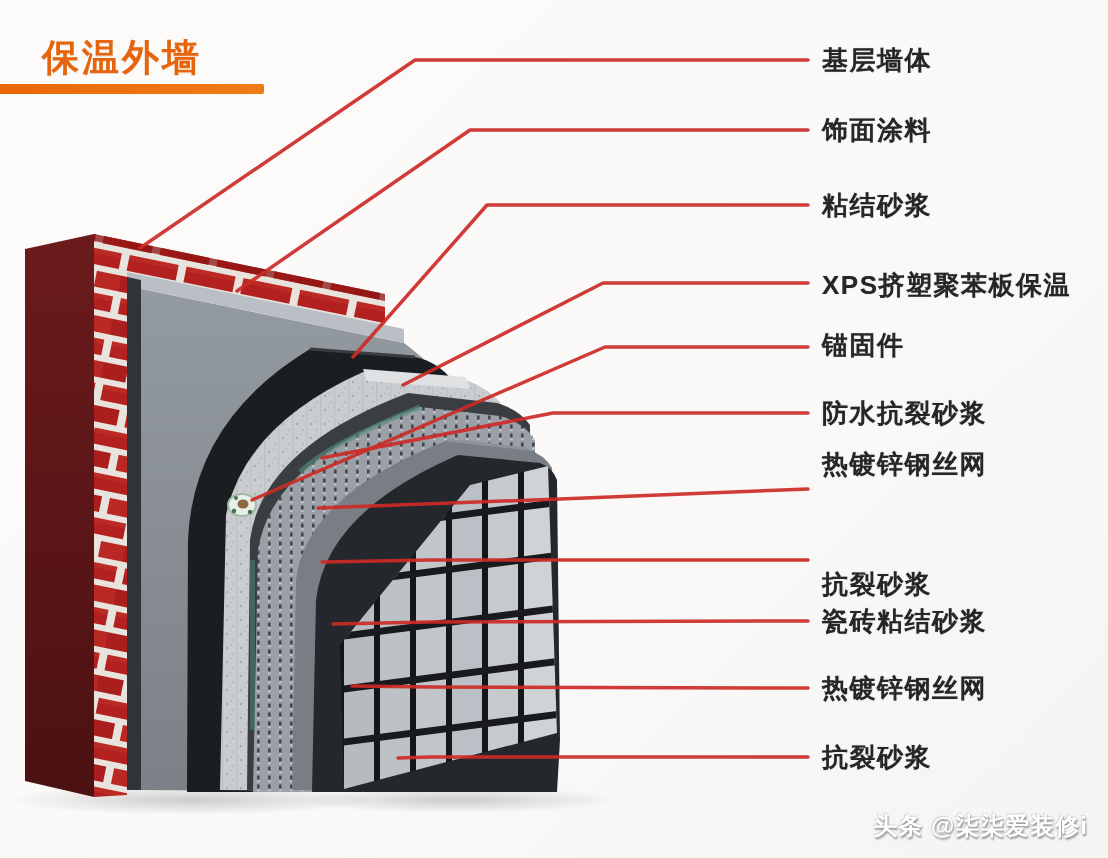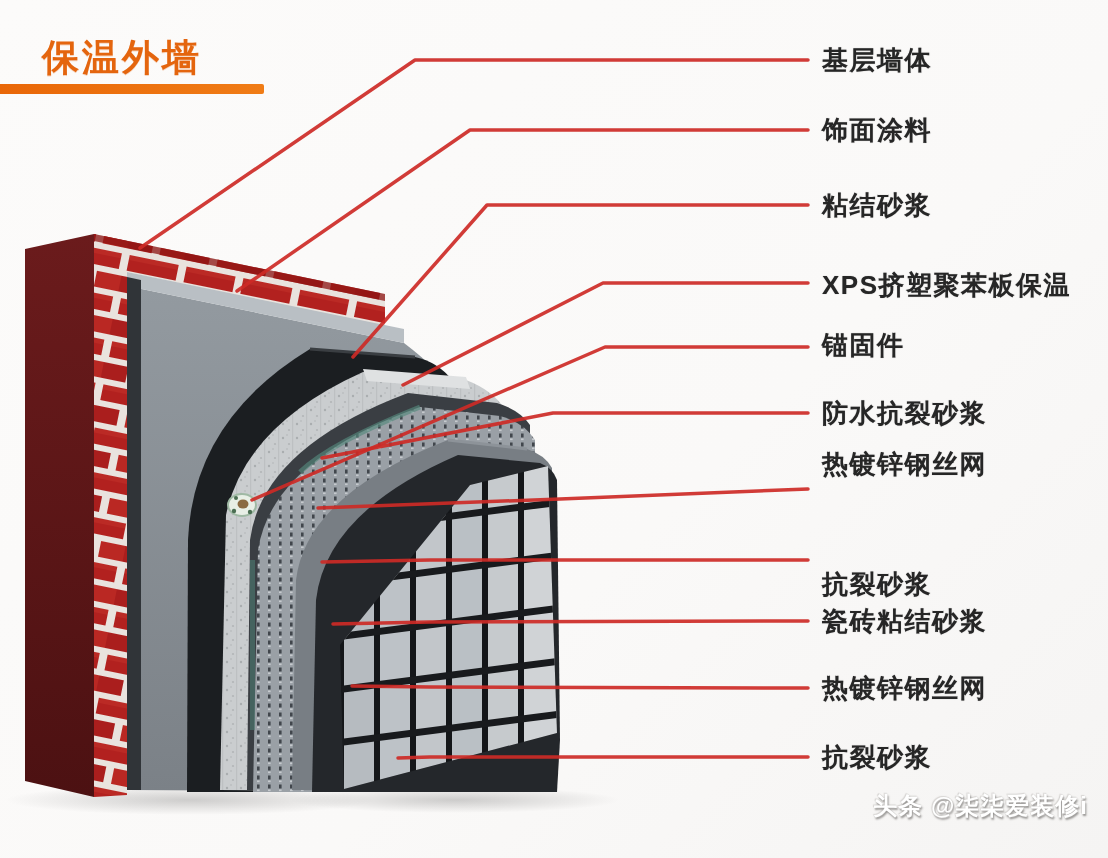--- a/index.html
+++ b/index.html
@@ -28,7 +28,7 @@
     text-shadow:0 0 1px rgba(0,0,0,.35);
   }
   .watermark{
-    position:absolute;right:20px;bottom:36px;
+    position:absolute;right:20px;bottom:16px;
     font-size:24px;font-weight:bold;letter-spacing:1px;
     color:#ffffff;
     text-shadow:1px 2px 2px #969492, -1px -1px 1px #d8d6d4, 0 0 1px #b5b3b1;

